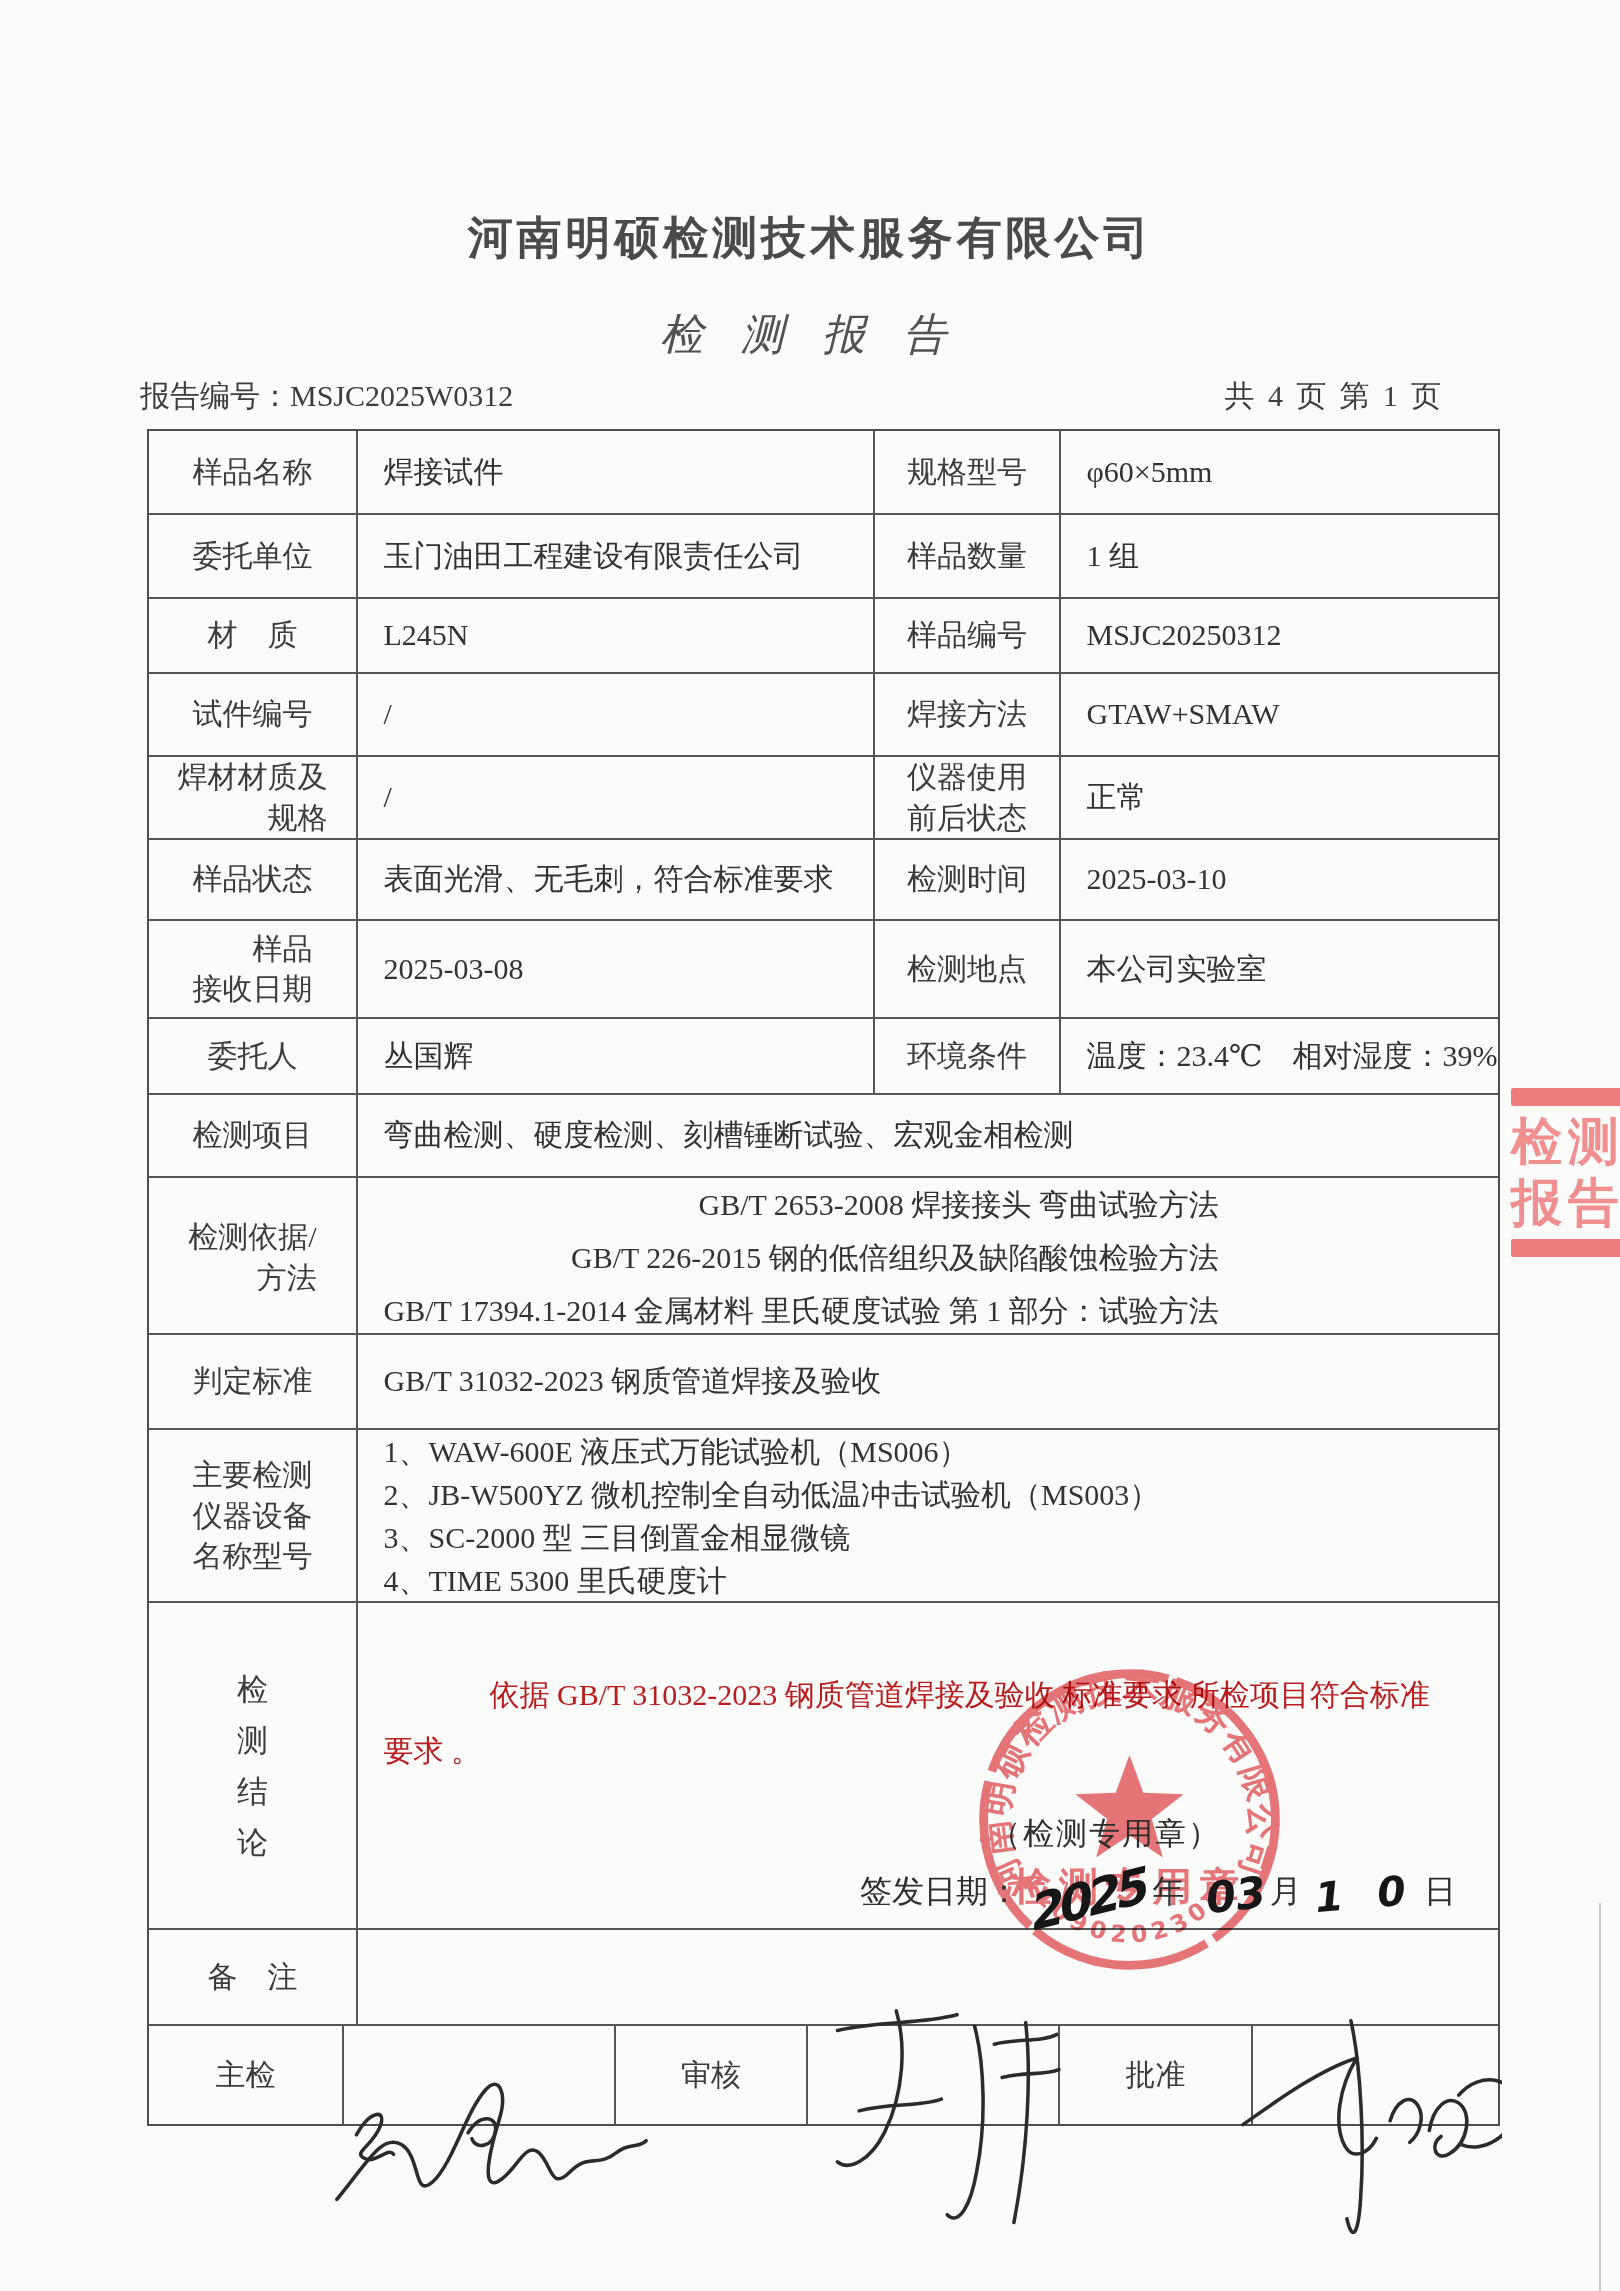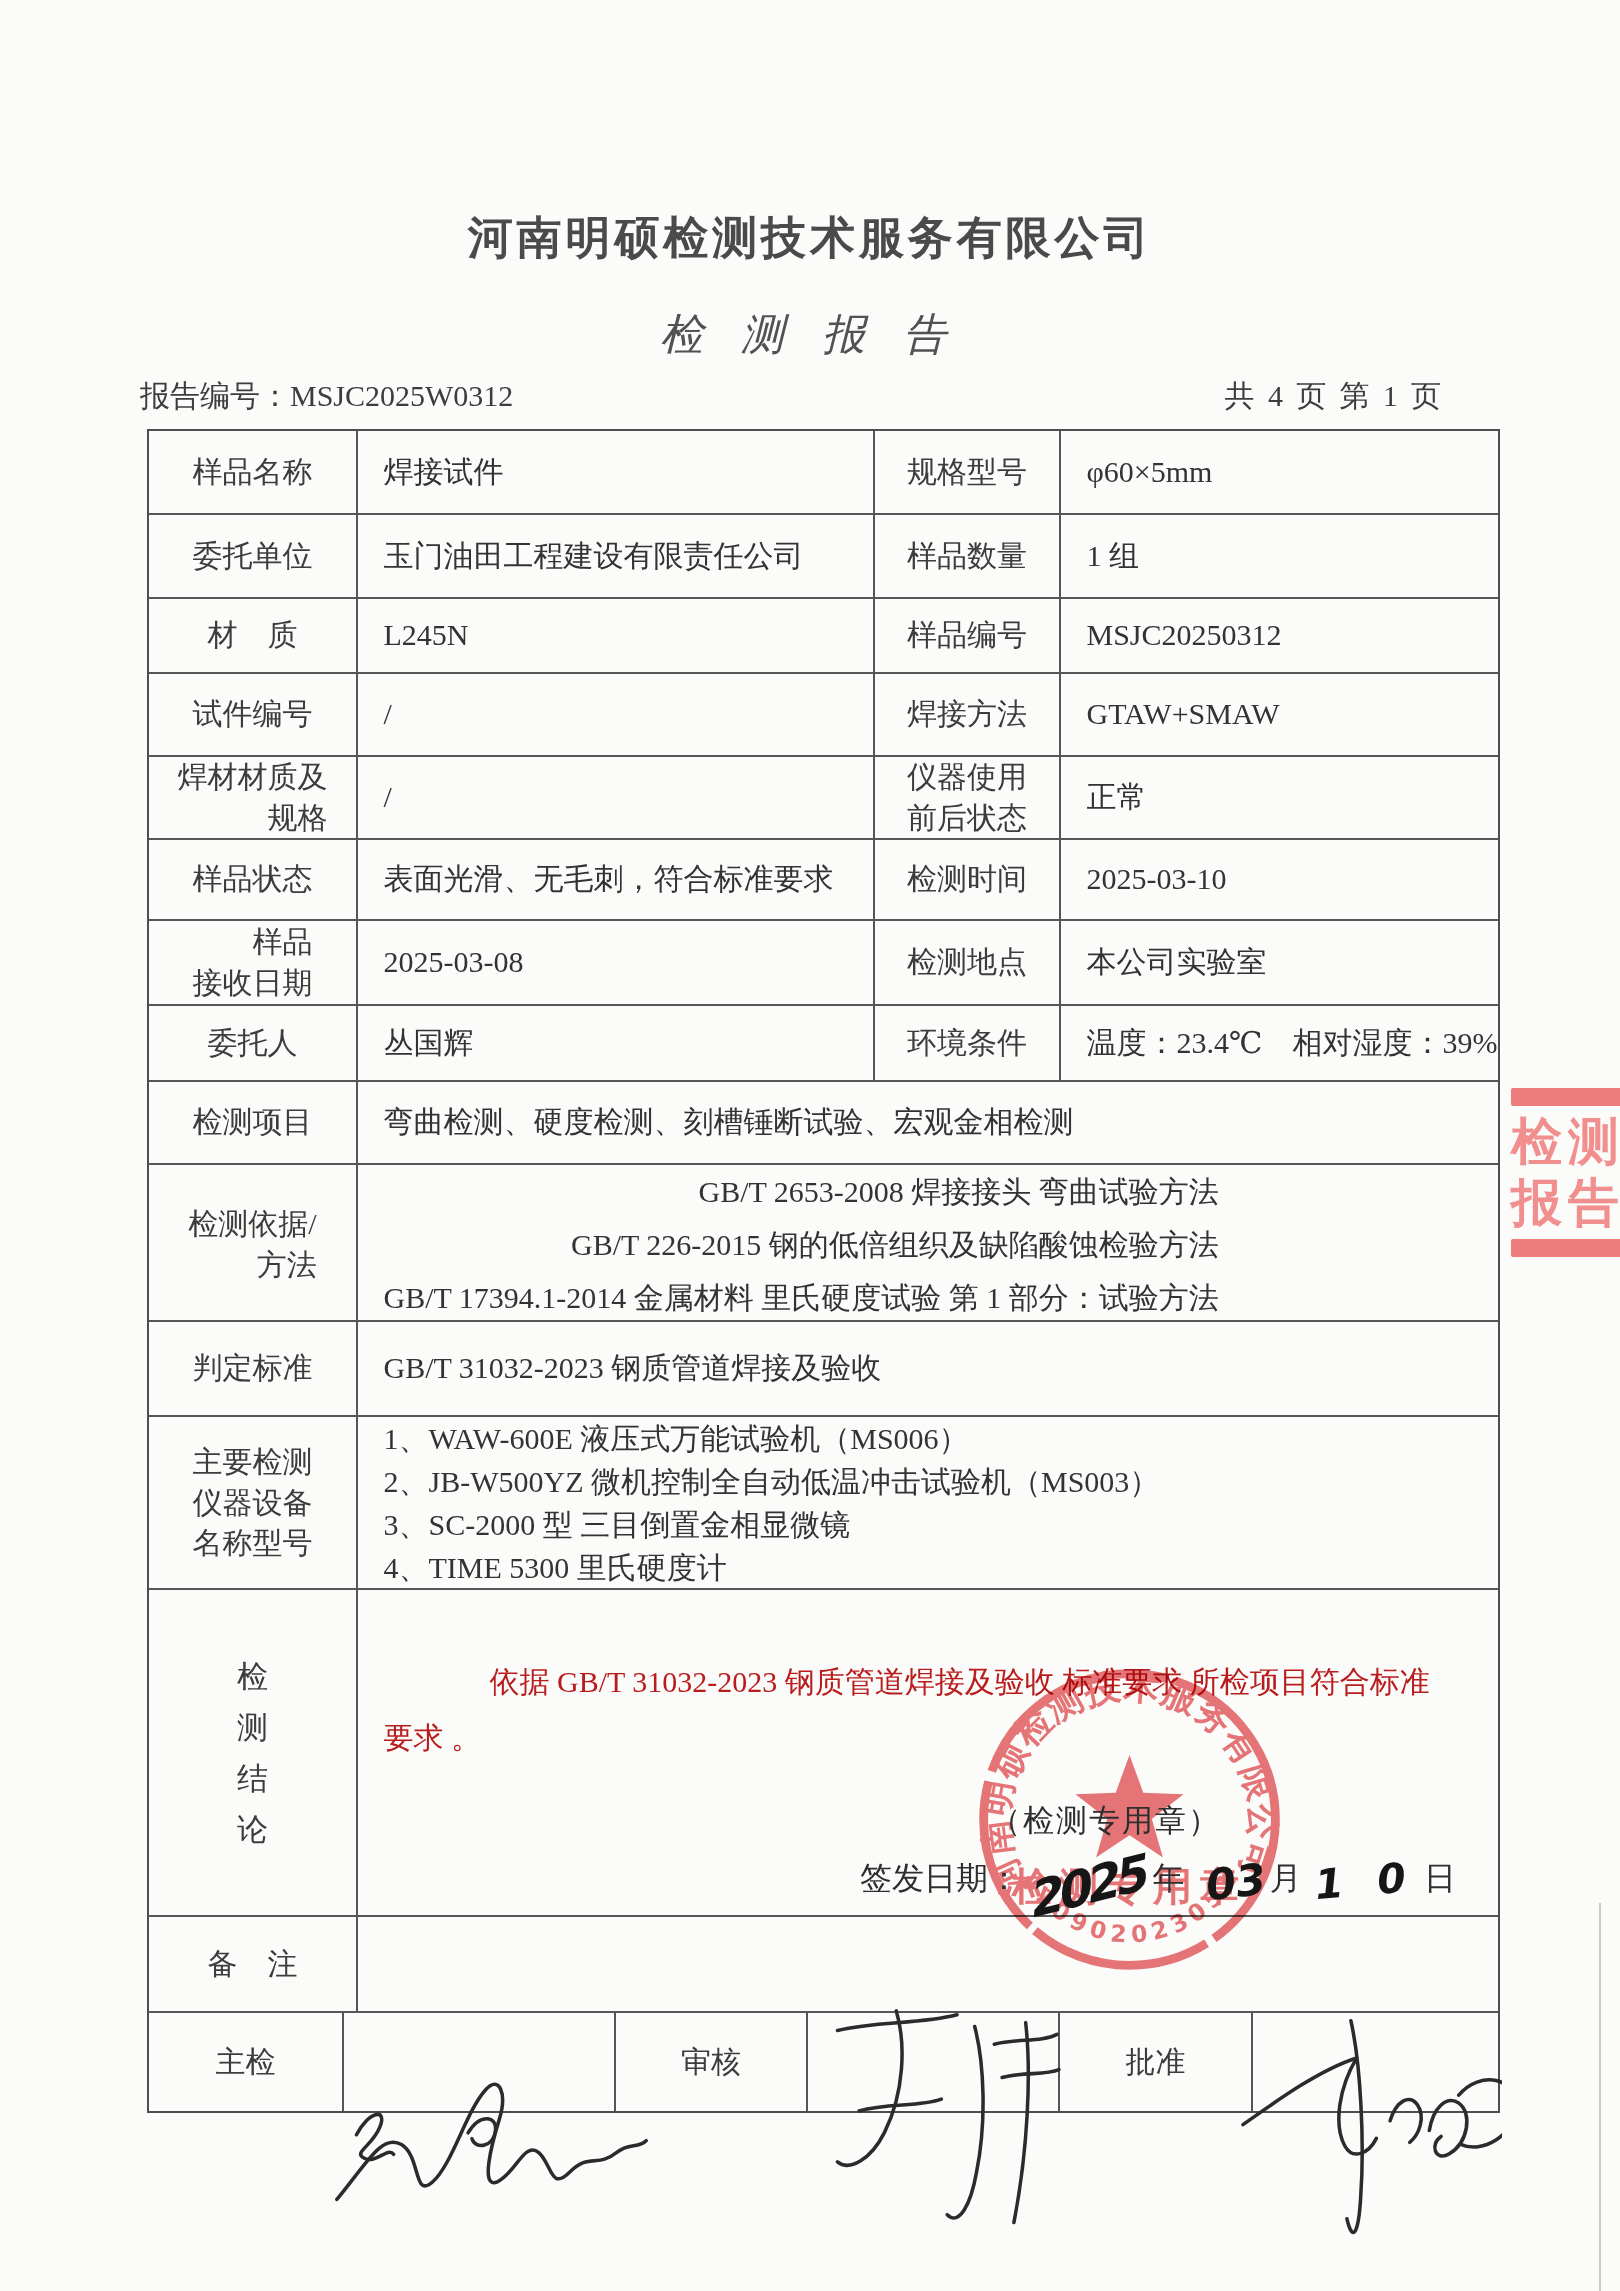--- a/index.html
+++ b/index.html
@@ -158,7 +158,7 @@
       <div class="cell val">2025-03-10</div>
     </div>
 
-    <div class="trow cols4" style="height:85px">
+    <div class="trow cols4" style="height:98px">
       <div class="cell lbl">样品
 接收日期</div>
       <div class="cell val">2025-03-08</div>

